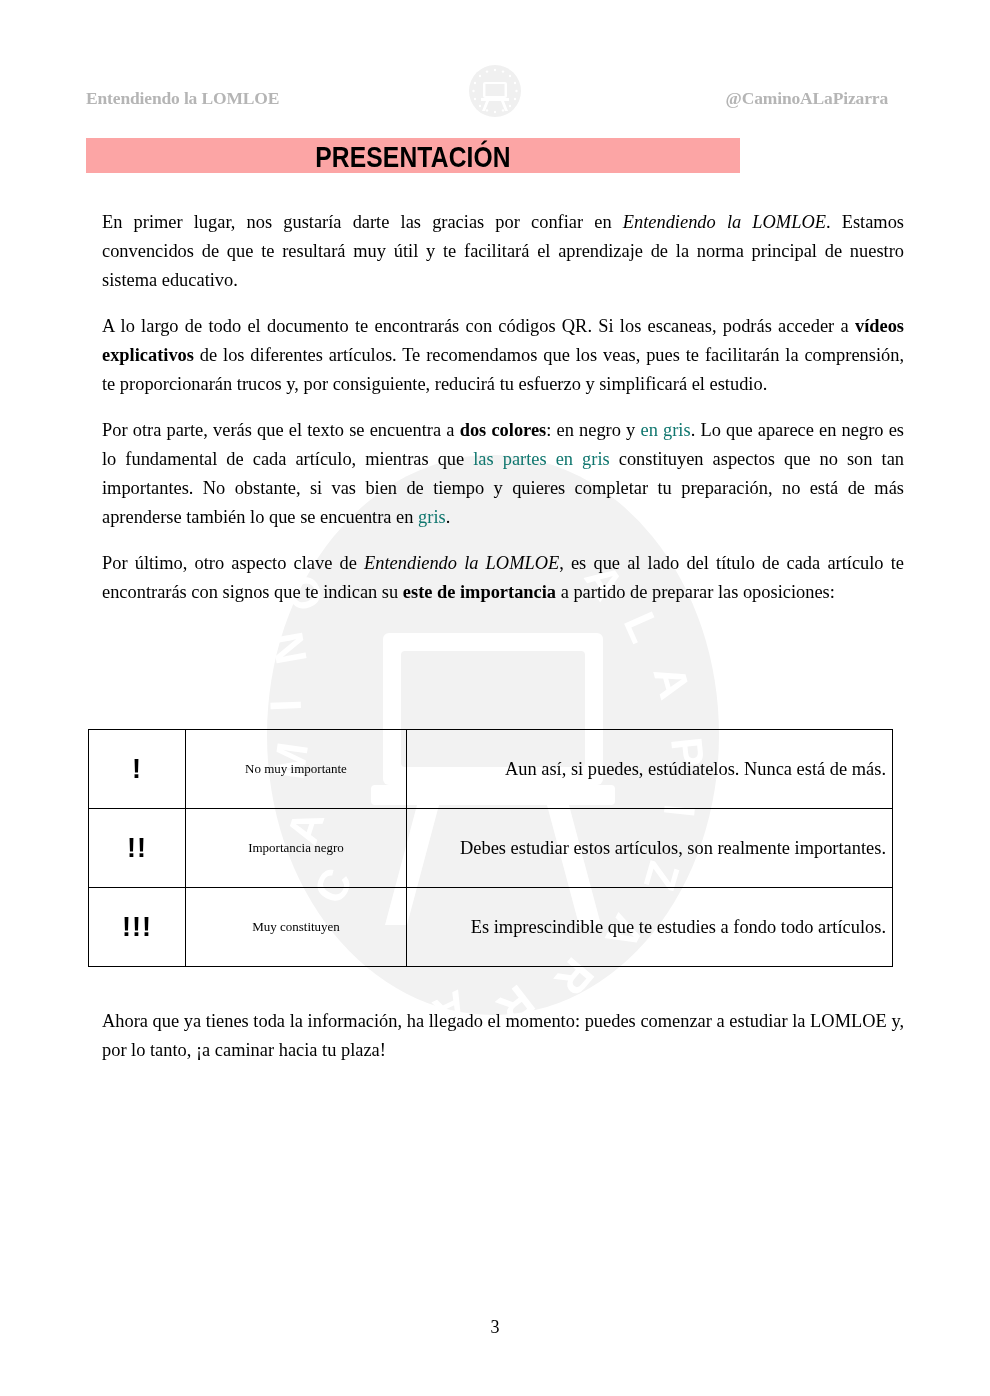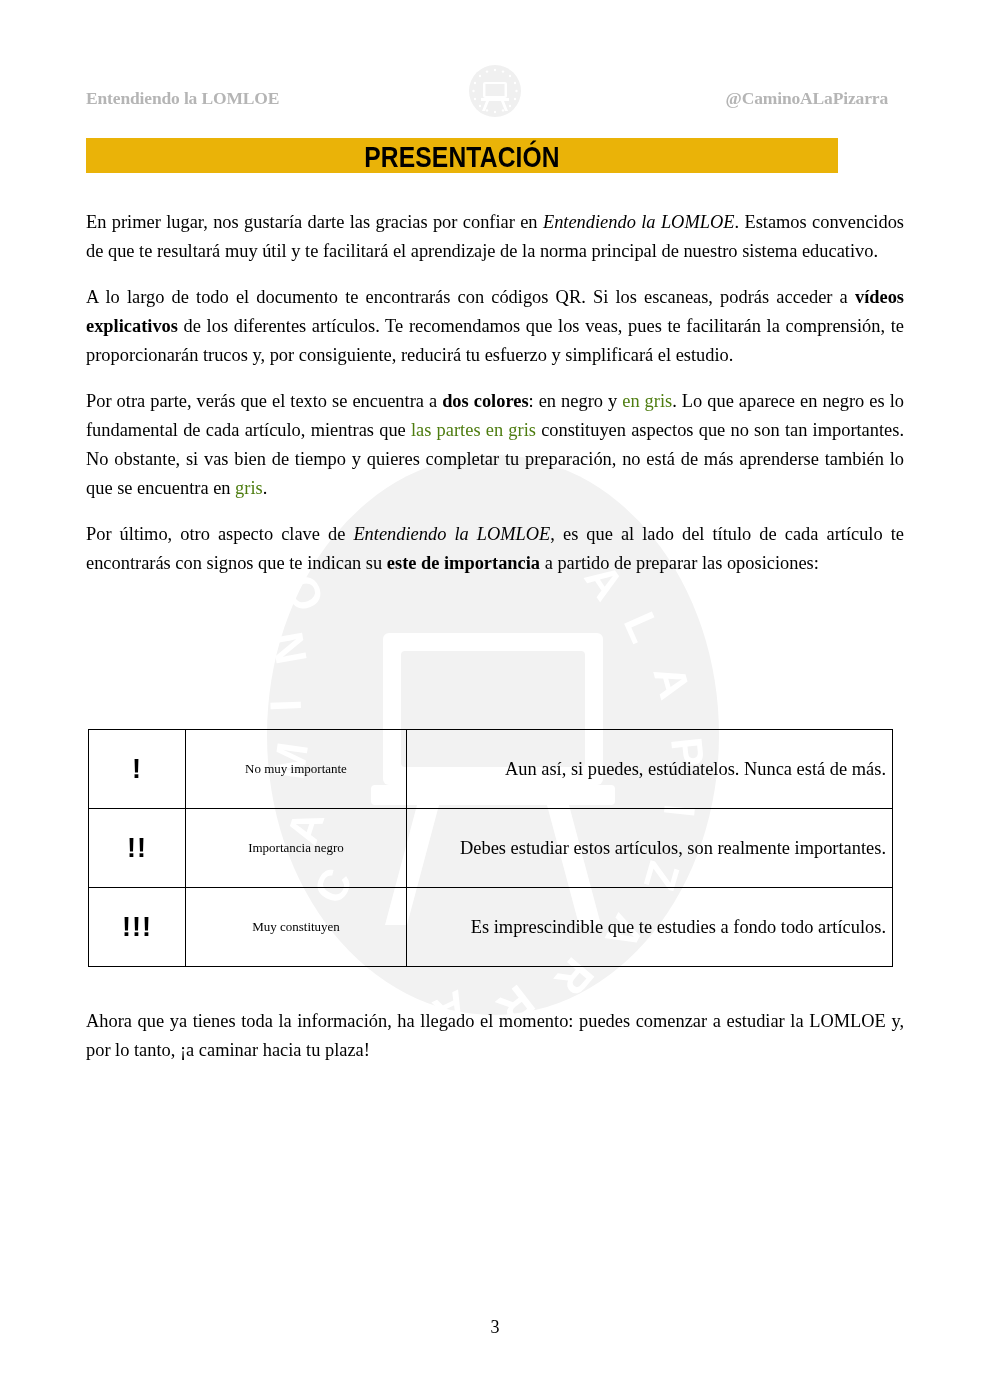--- a/index.html
+++ b/index.html
@@ -72,9 +72,9 @@
     position: absolute;
     left: 86px;
     top: 138px;
-    width: 752px;
+    width: 654px;
     height: 35px;
-    background: #eab308;
+    background: #fca5a5;
     z-index: 2;
   }
   .title-band .title-text {

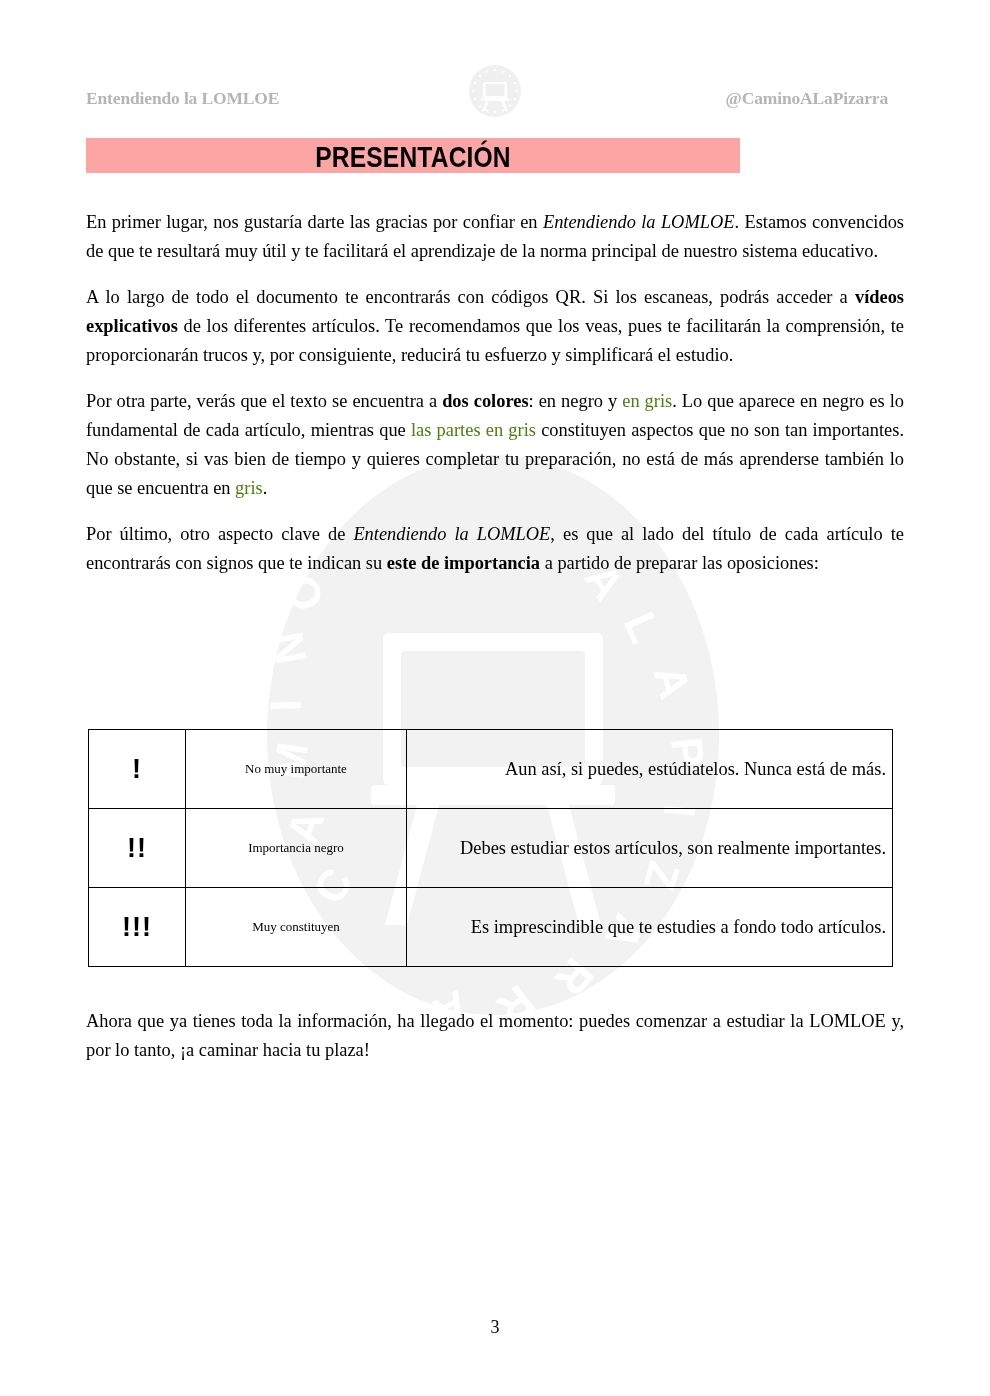--- a/index.html
+++ b/index.html
@@ -101,7 +101,7 @@
     z-index: 2;
   }
   p.para {
-    margin: 0 0 17px 0;
+    margin: 0 0 17px 16px;
     font-size: 18.4px;
     line-height: 29px;
     text-align: justify;

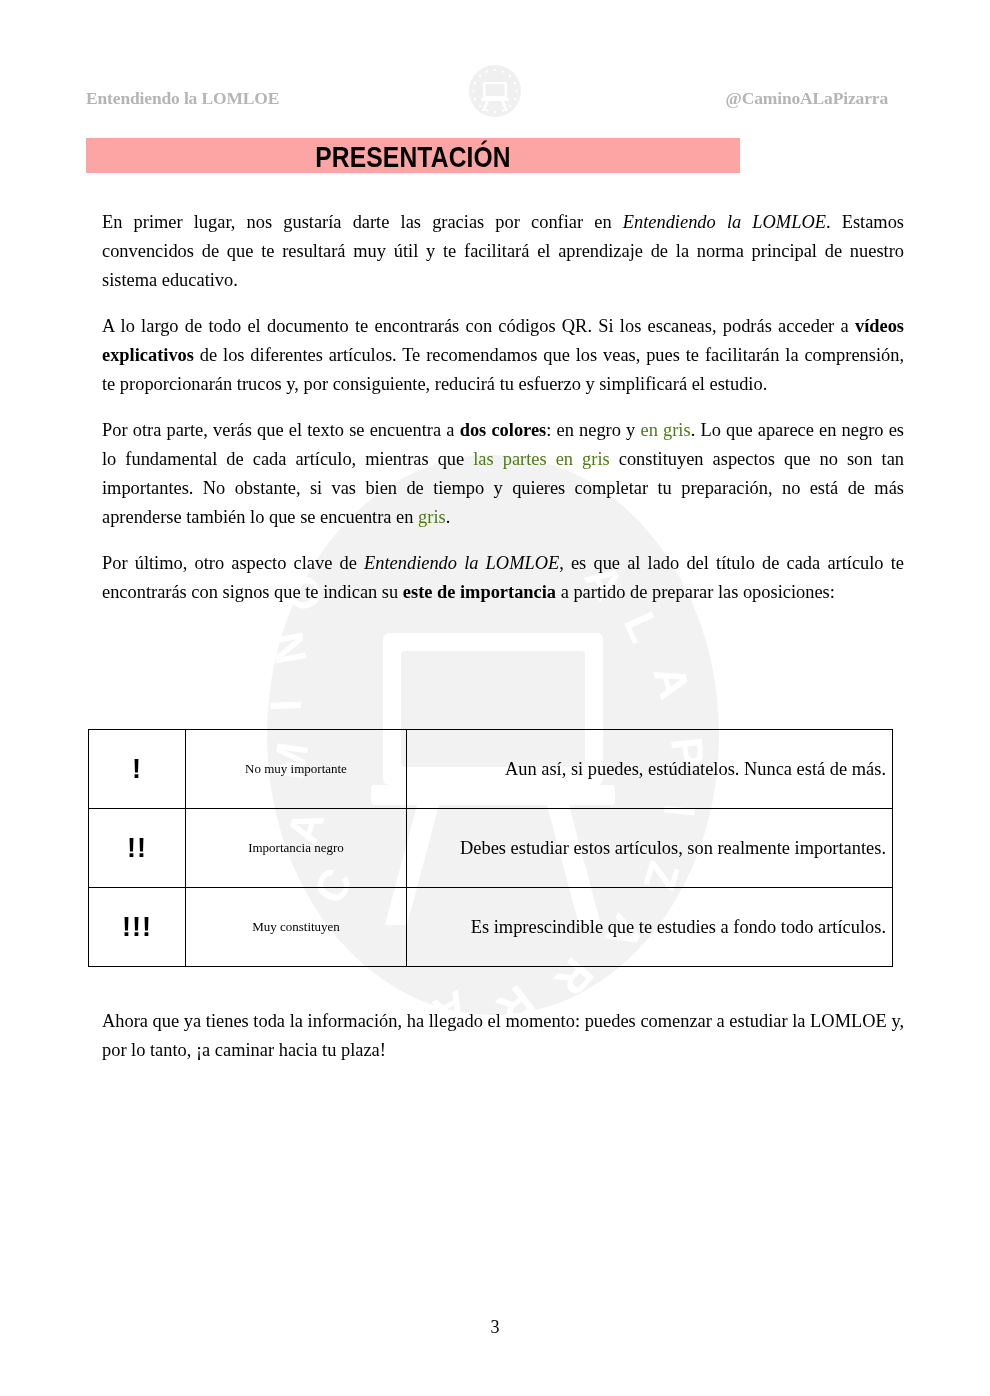--- a/index.html
+++ b/index.html
@@ -111,7 +111,7 @@
   p.para:last-child { margin-bottom: 0; }
   .it { font-style: italic; }
   .bd { font-weight: bold; }
-  .gris { color: #4d7c0f; }
+  .gris { color: #0f766e; }
 
   
   .levels-table {

